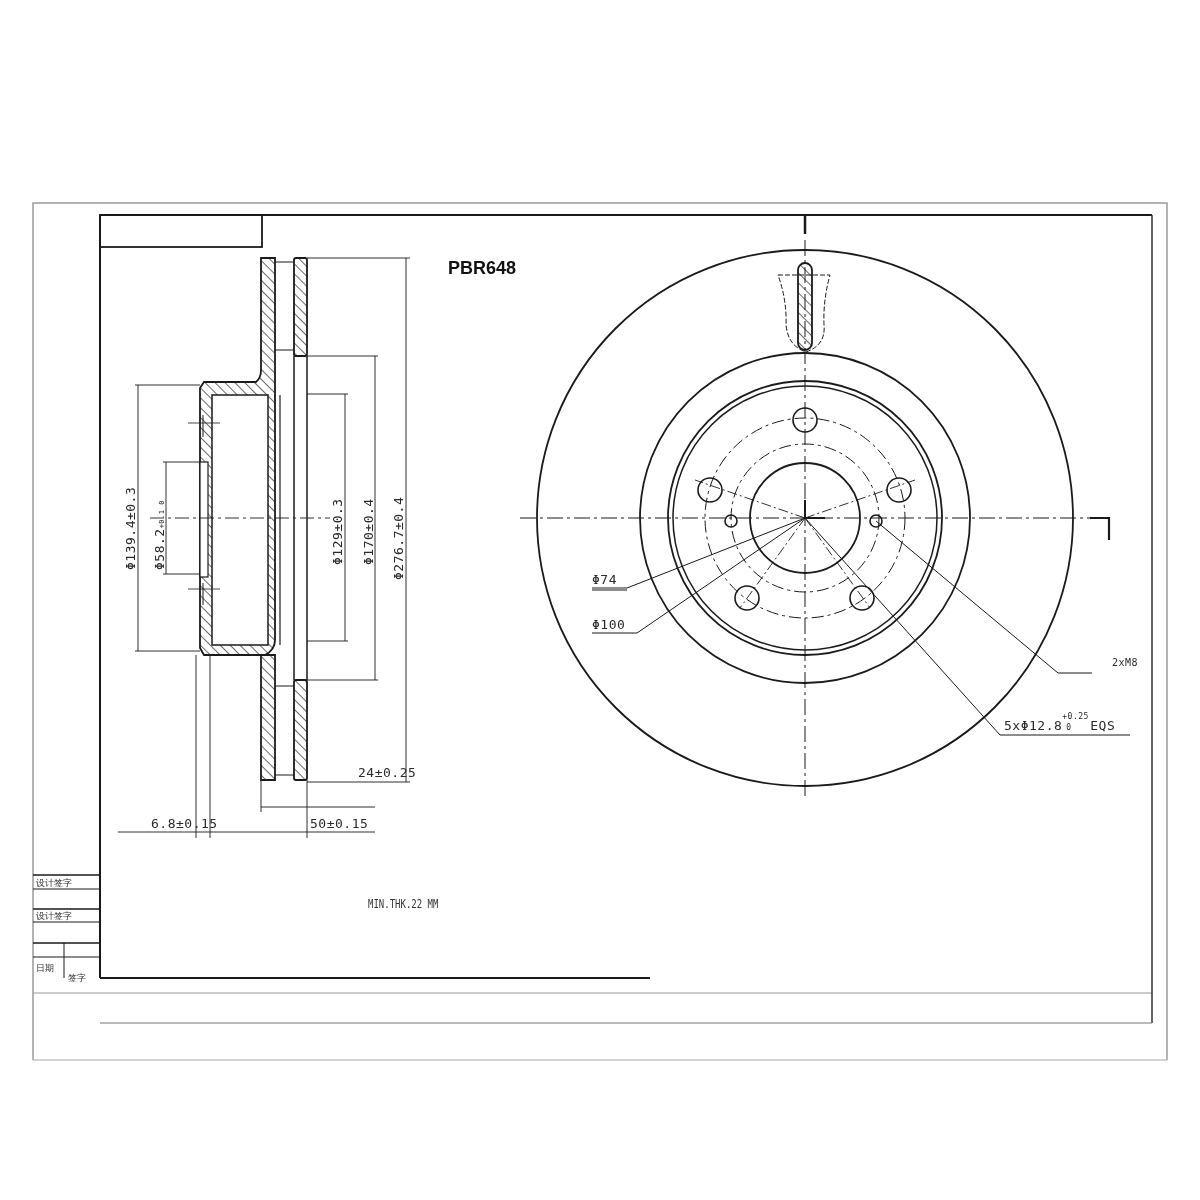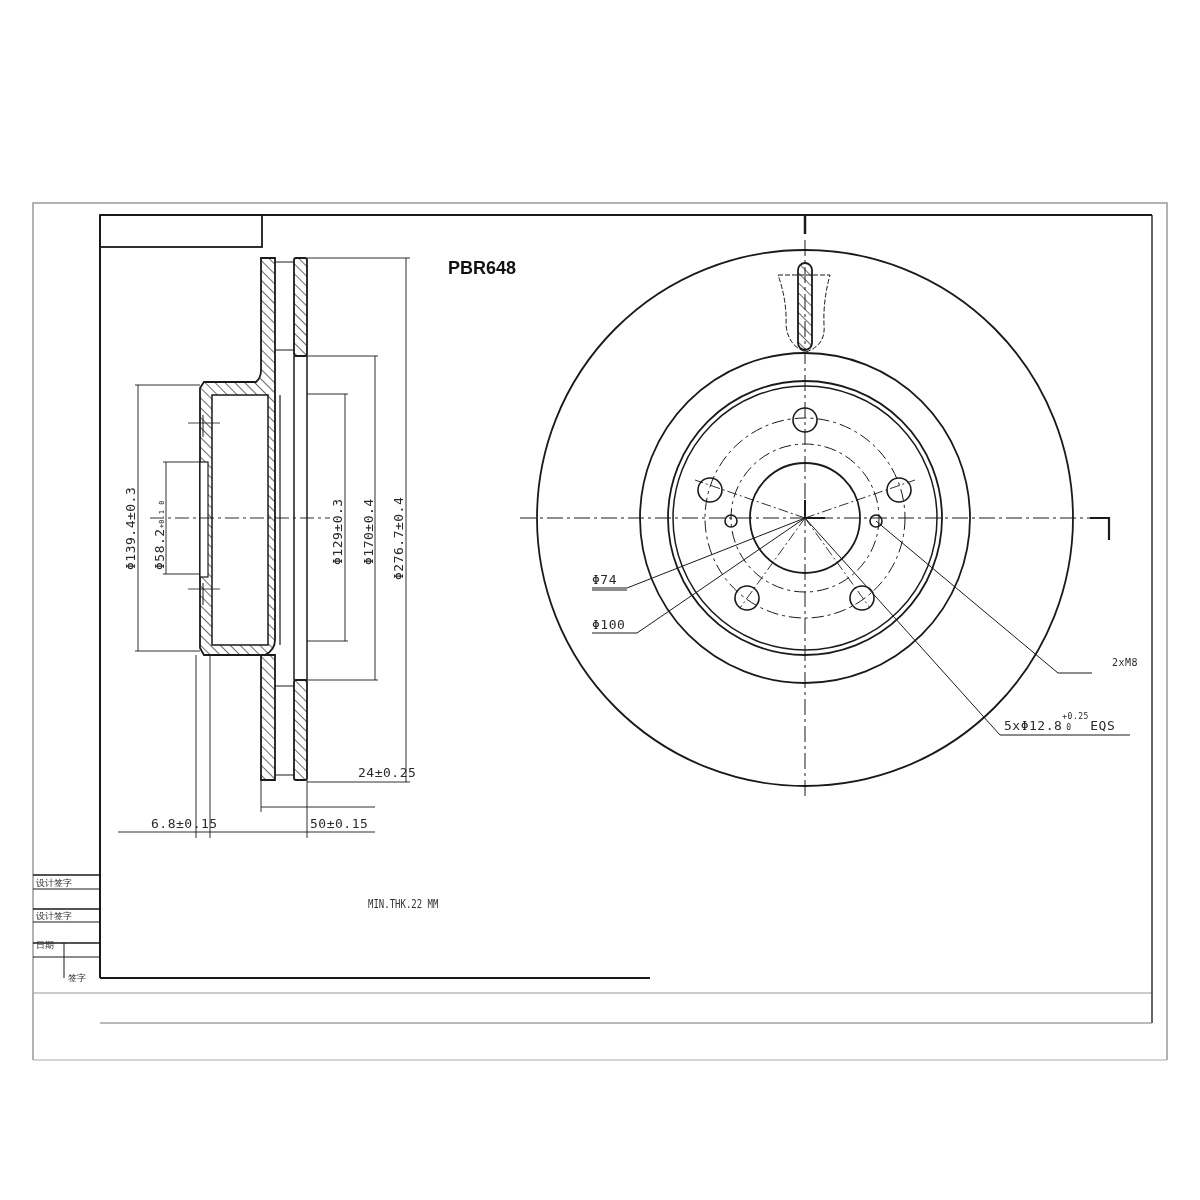--- a/index.html
+++ b/index.html
@@ -174,7 +174,7 @@
 
 <div class="tb" style="left:36px; top:877px;text-align:center;">设计签字</div>
 <div class="tb" style="left:36px; top:910px;">设计签字</div>
-<div class="tb" style="left:36px; top:939px;">日期</div>
+<div class="tb" style="left:36px; top:962px;">日期</div>
 <div class="tb" style="left:68px; top:945px;margin-top:27px;">签字</div>
 
 </body></html>

